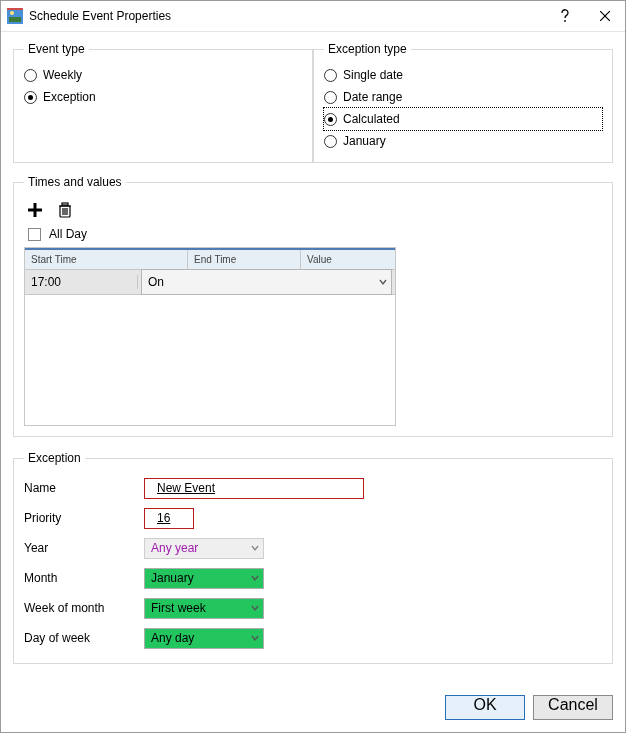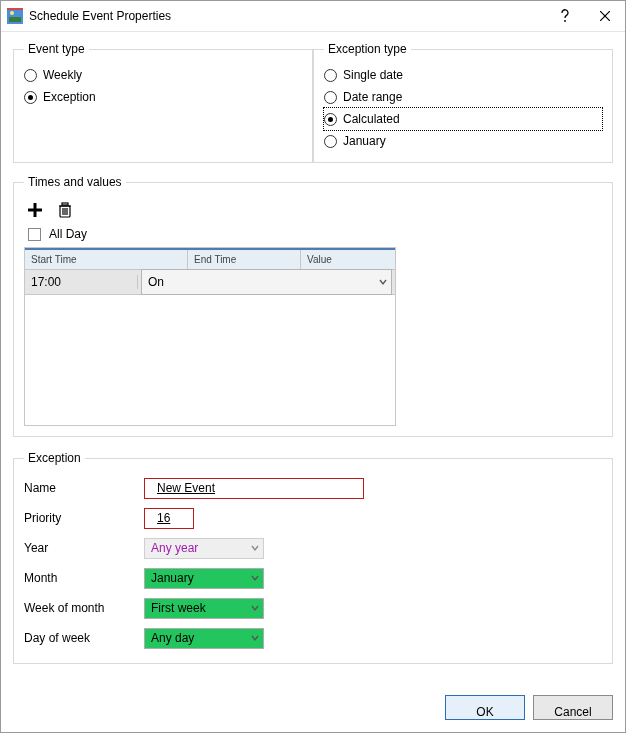--- a/index.html
+++ b/index.html
@@ -228,9 +228,9 @@
     border: 1px solid #8a8a8a;
     background: #e8e8e8;
     display: flex;
-    align-items: flex-end;
+    align-items: flex-start;
     justify-content: center;
-    font-size: 12px;
+    font-size: 16px;
   }
   .btn.primary {
     border: 1px solid #2a6fb5;

